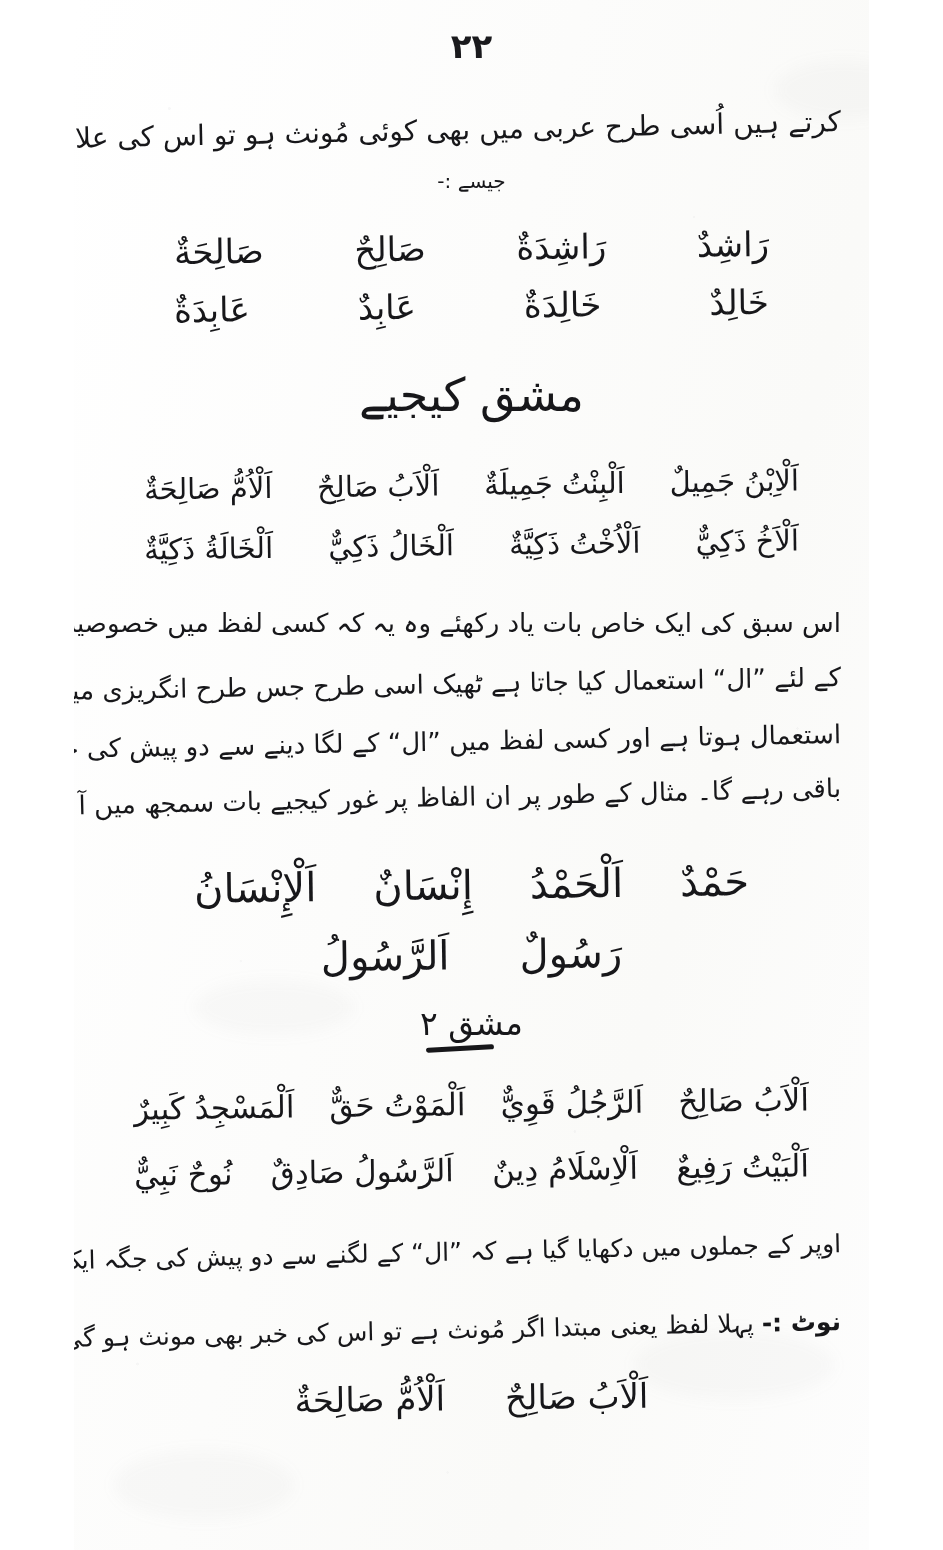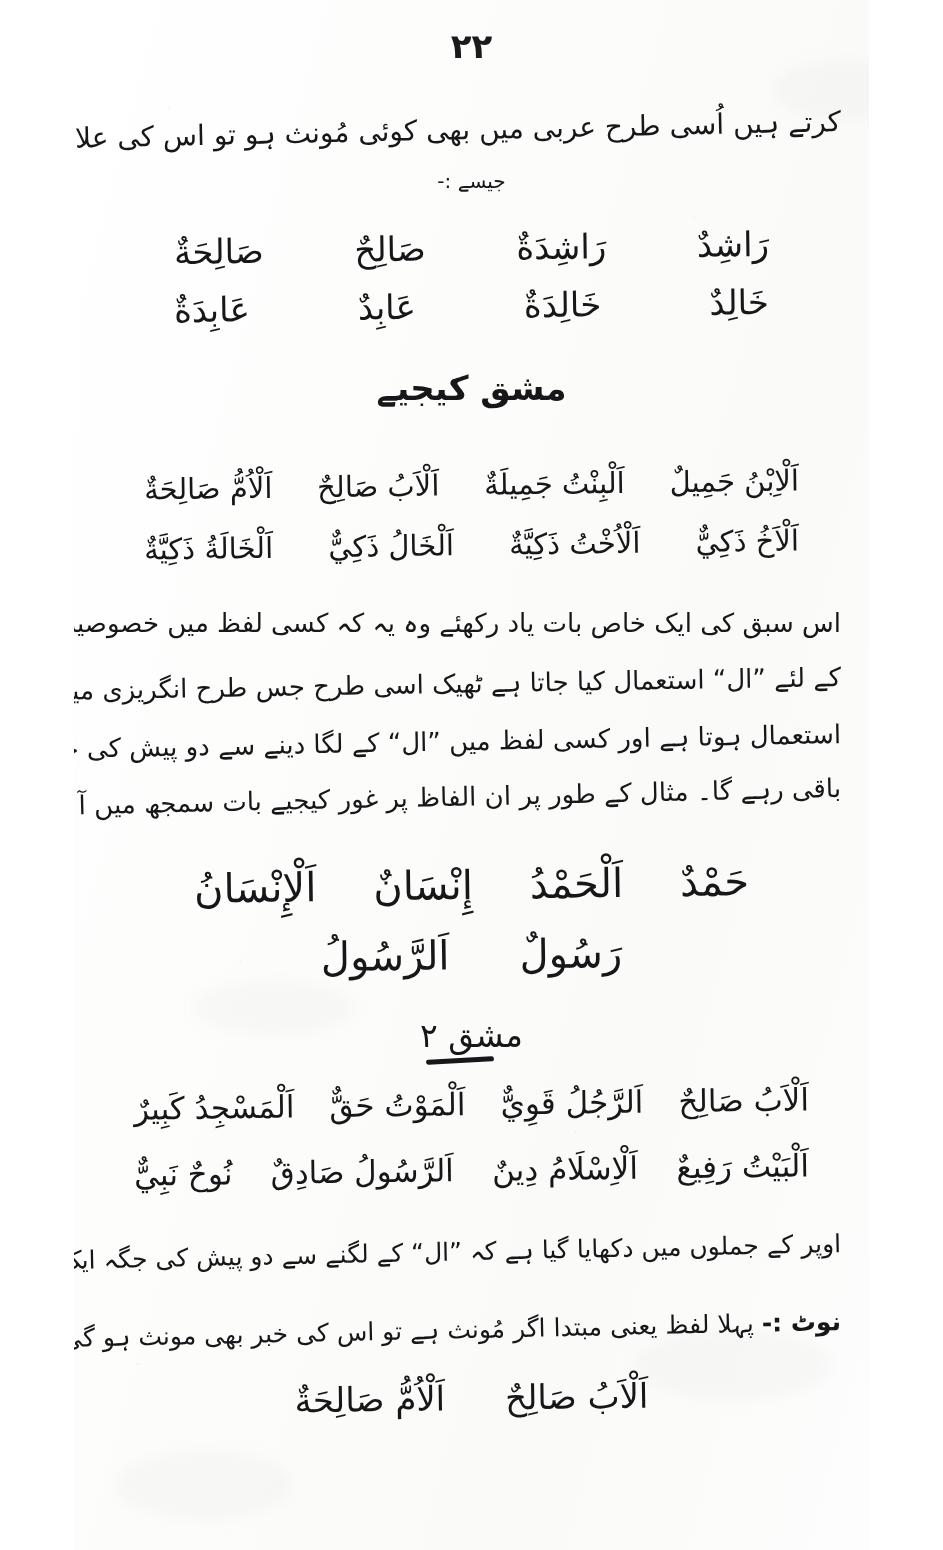--- a/index.html
+++ b/index.html
@@ -178,7 +178,7 @@
     <span class="ar-cell">عَابِدَةٌ</span>
   </div>
 
-  <div class="center-head" style="top:368px; font-size:34px;font-weight:bold;">مشق کیجیے</div>
+  <div class="center-head" style="top:368px; font-size:46px;">مشق کیجیے</div>
 
   <div class="ar-row sz-29 tilt-c" style="top:468px; padding:0 30px;">
     <span class="ar-cell">اَلْاِبْنُ جَمِيلٌ</span>

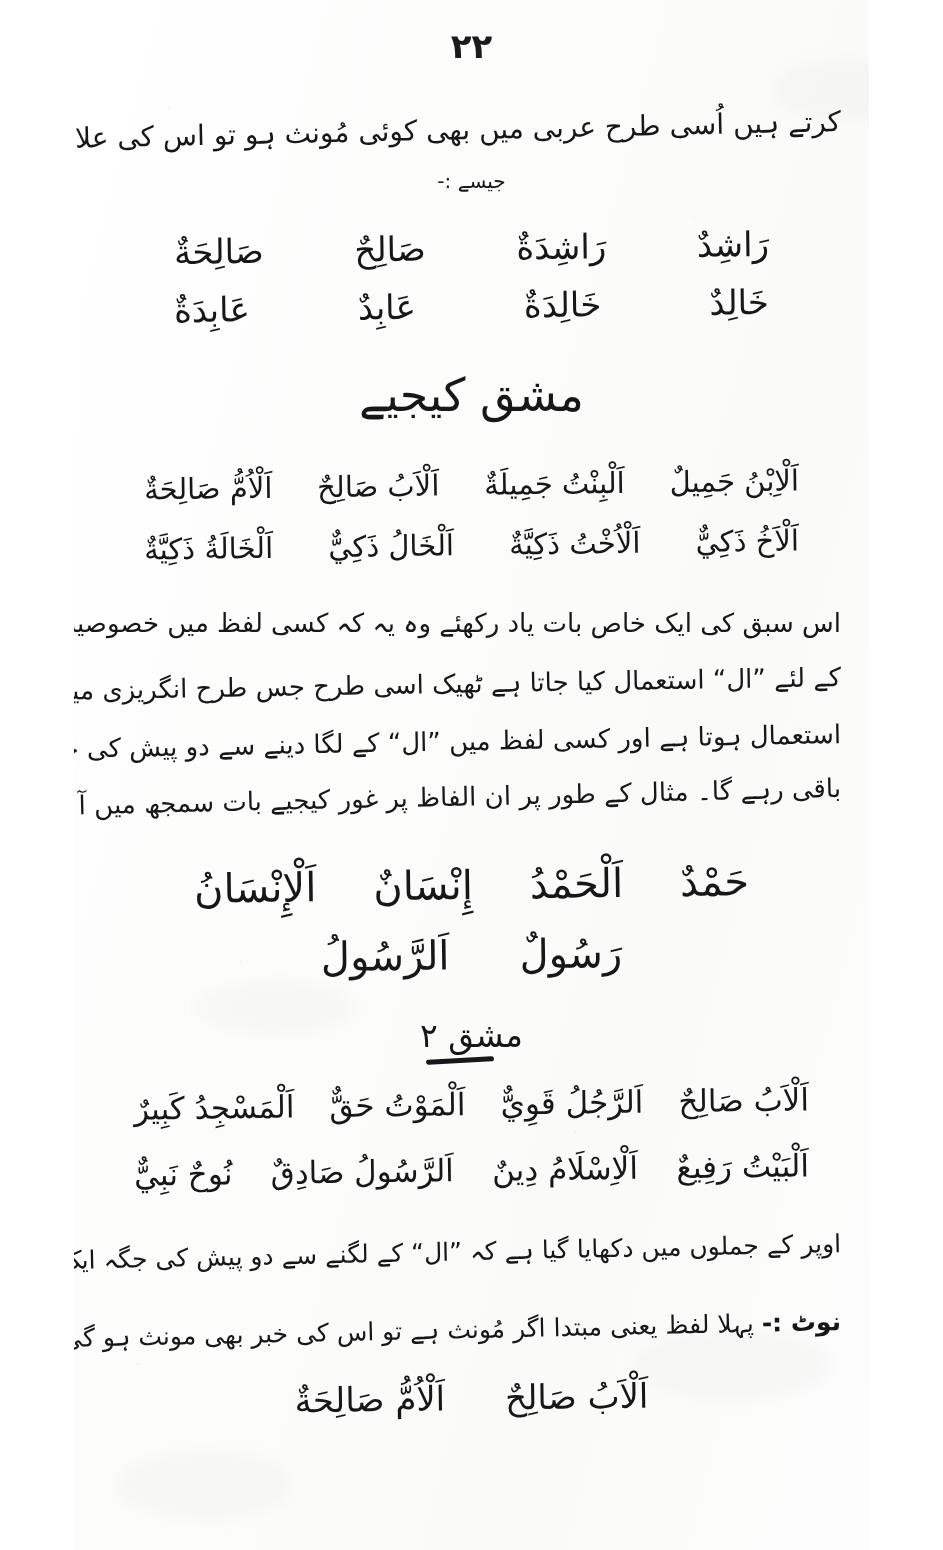--- a/index.html
+++ b/index.html
@@ -215,7 +215,7 @@
     <span class="ar-cell">اَلرَّسُولُ</span>
   </div>
 
-  <div class="mashq2" style="top:1004px;margin-top:12px;">
+  <div class="mashq2" style="top:1004px;">
     <span class="inner">
       <span>مشق ٢</span>
       <span class="rule"></span>

